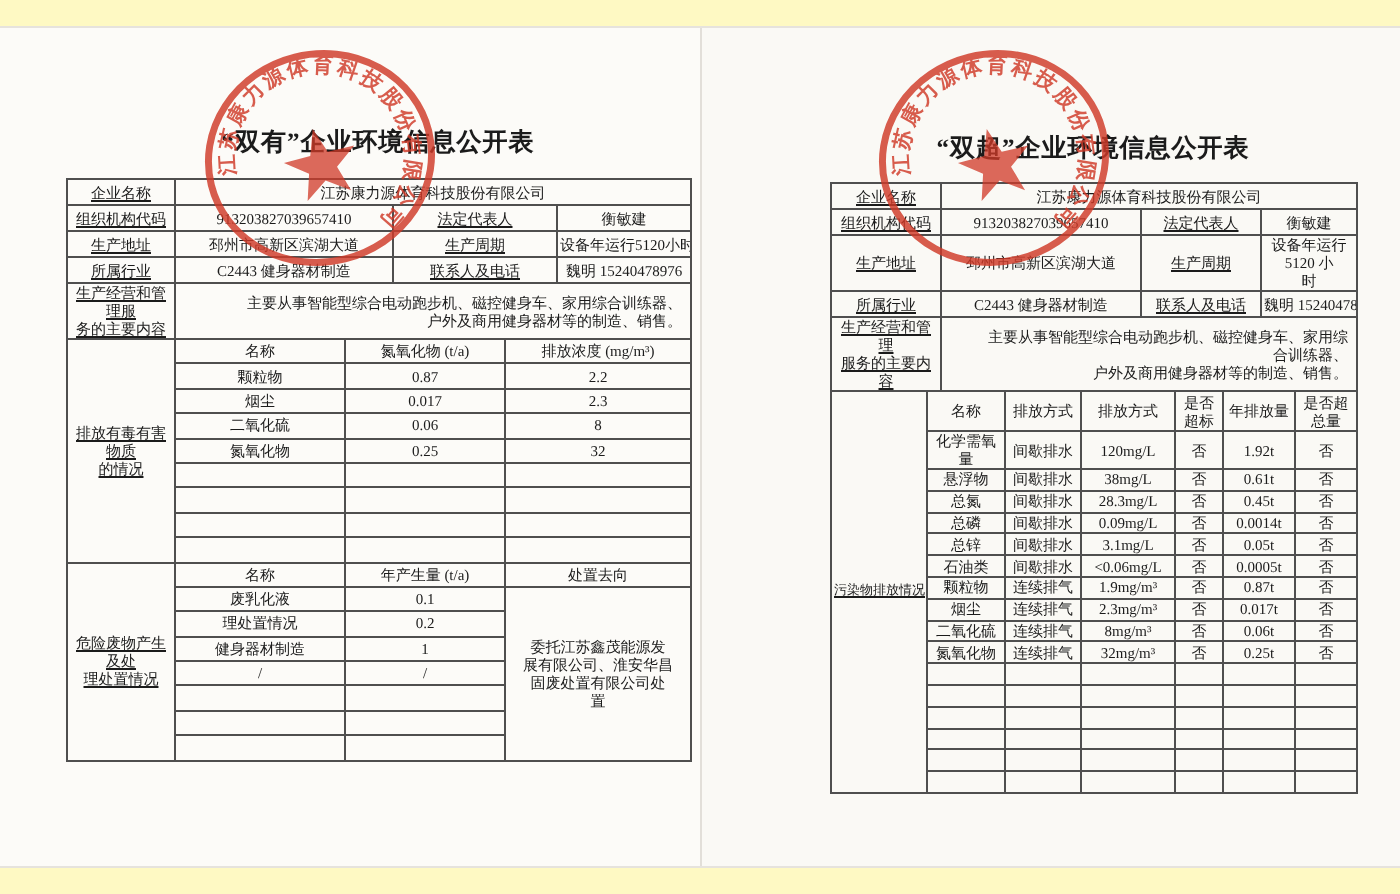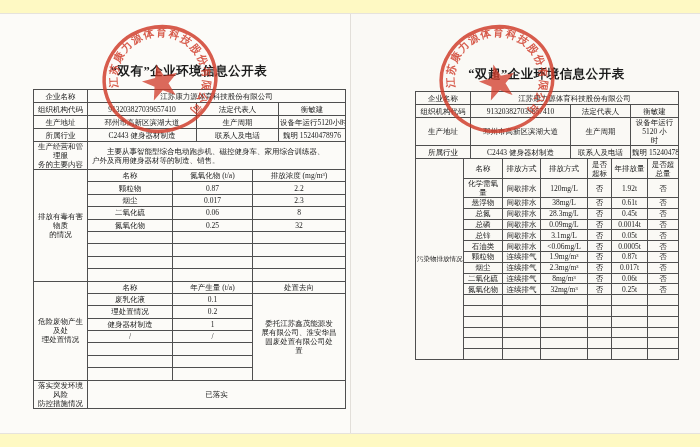--- a/index.html
+++ b/index.html
@@ -15,7 +15,7 @@
   table{border-collapse:collapse;table-layout:fixed;width:100%;margin-top:-1px;}
   td{border:1px solid #4f4f4f;font-size:7.5px;line-height:1.2;text-align:center;
      vertical-align:middle;padding:0 1px;white-space:pre-line;overflow:hidden;}
-  .lab{white-space:pre-line;}
+  .lab{white-space:pre-line;text-decoration:underline;}
   .scope{text-align:left;text-indent:15px;padding:1px 4px;}
   .nw{white-space:nowrap;}
   .sm{font-size:6.5px;white-space:nowrap;}

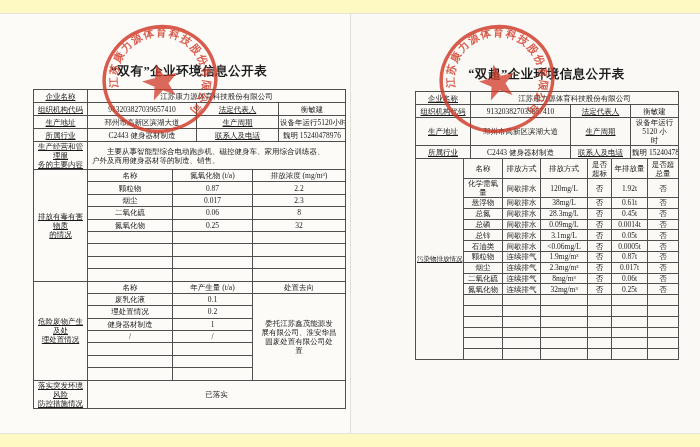--- a/index.html
+++ b/index.html
@@ -16,7 +16,7 @@
   td{border:1px solid #4f4f4f;font-size:7.5px;line-height:1.2;text-align:center;
      vertical-align:middle;padding:0 1px;white-space:pre-line;overflow:hidden;}
   .lab{white-space:pre-line;text-decoration:underline;}
-  .scope{text-align:left;text-indent:15px;padding:1px 4px;}
+  .scope{text-align:right;text-indent:15px;padding:1px 4px;}
   .nw{white-space:nowrap;}
   .sm{font-size:6.5px;white-space:nowrap;}
   .t-info tr{height:13px;} .t-scope tr{height:26px;margin-left:36px;} .t-sub tr{height:12.4px;}

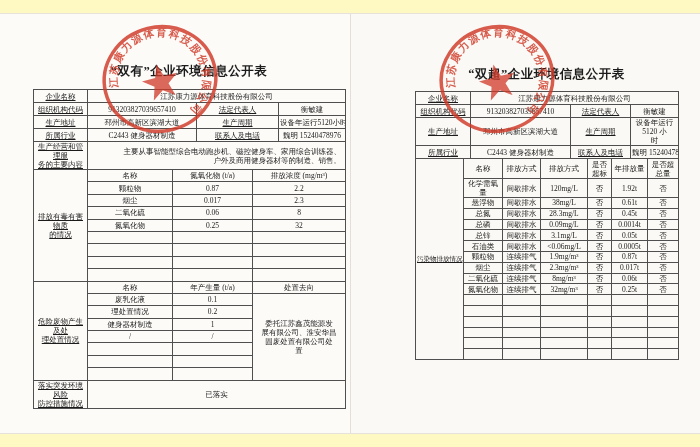--- a/index.html
+++ b/index.html
@@ -240,6 +240,20 @@
           </tr>
         </tbody>
     </table>
+    <table class="r-scope">
+      <colgroup>
+          <col style="width:55px">
+          <col style="width:208px">
+        </colgroup>
+      <tbody>
+          <tr>
+            <td class="lab">生产经营和管理
+服务的主要内容</td>
+            <td colspan="1" class="scope">主要从事智能型综合电动跑步机、磁控健身车、家用综合训练器、
+户外及商用健身器材等的制造、销售。</td>
+          </tr>
+        </tbody>
+    </table>
     <table class="r-pol">
       <colgroup>
           <col style="width:48px">

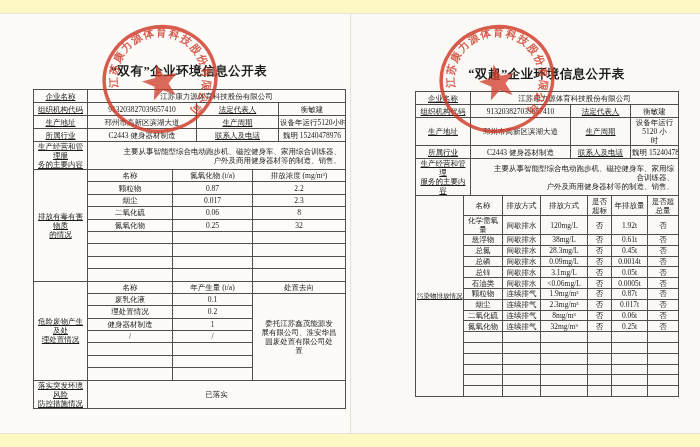--- a/index.html
+++ b/index.html
@@ -190,19 +190,6 @@
           </tr>
         </tbody>
     </table>
-    <table class="t-final">
-      <colgroup>
-          <col style="width:54px">
-          <col style="width:258px">
-        </colgroup>
-      <tbody>
-          <tr>
-            <td class="lab">落实突发环境风险
-防控措施情况</td>
-            <td colspan="1">已落实</td>
-          </tr>
-        </tbody>
-    </table>
   </div>
 
   <div class="doc-title" style="left:415px;top:66px;width:263px">“双超”企业环境信息公开表</div>

